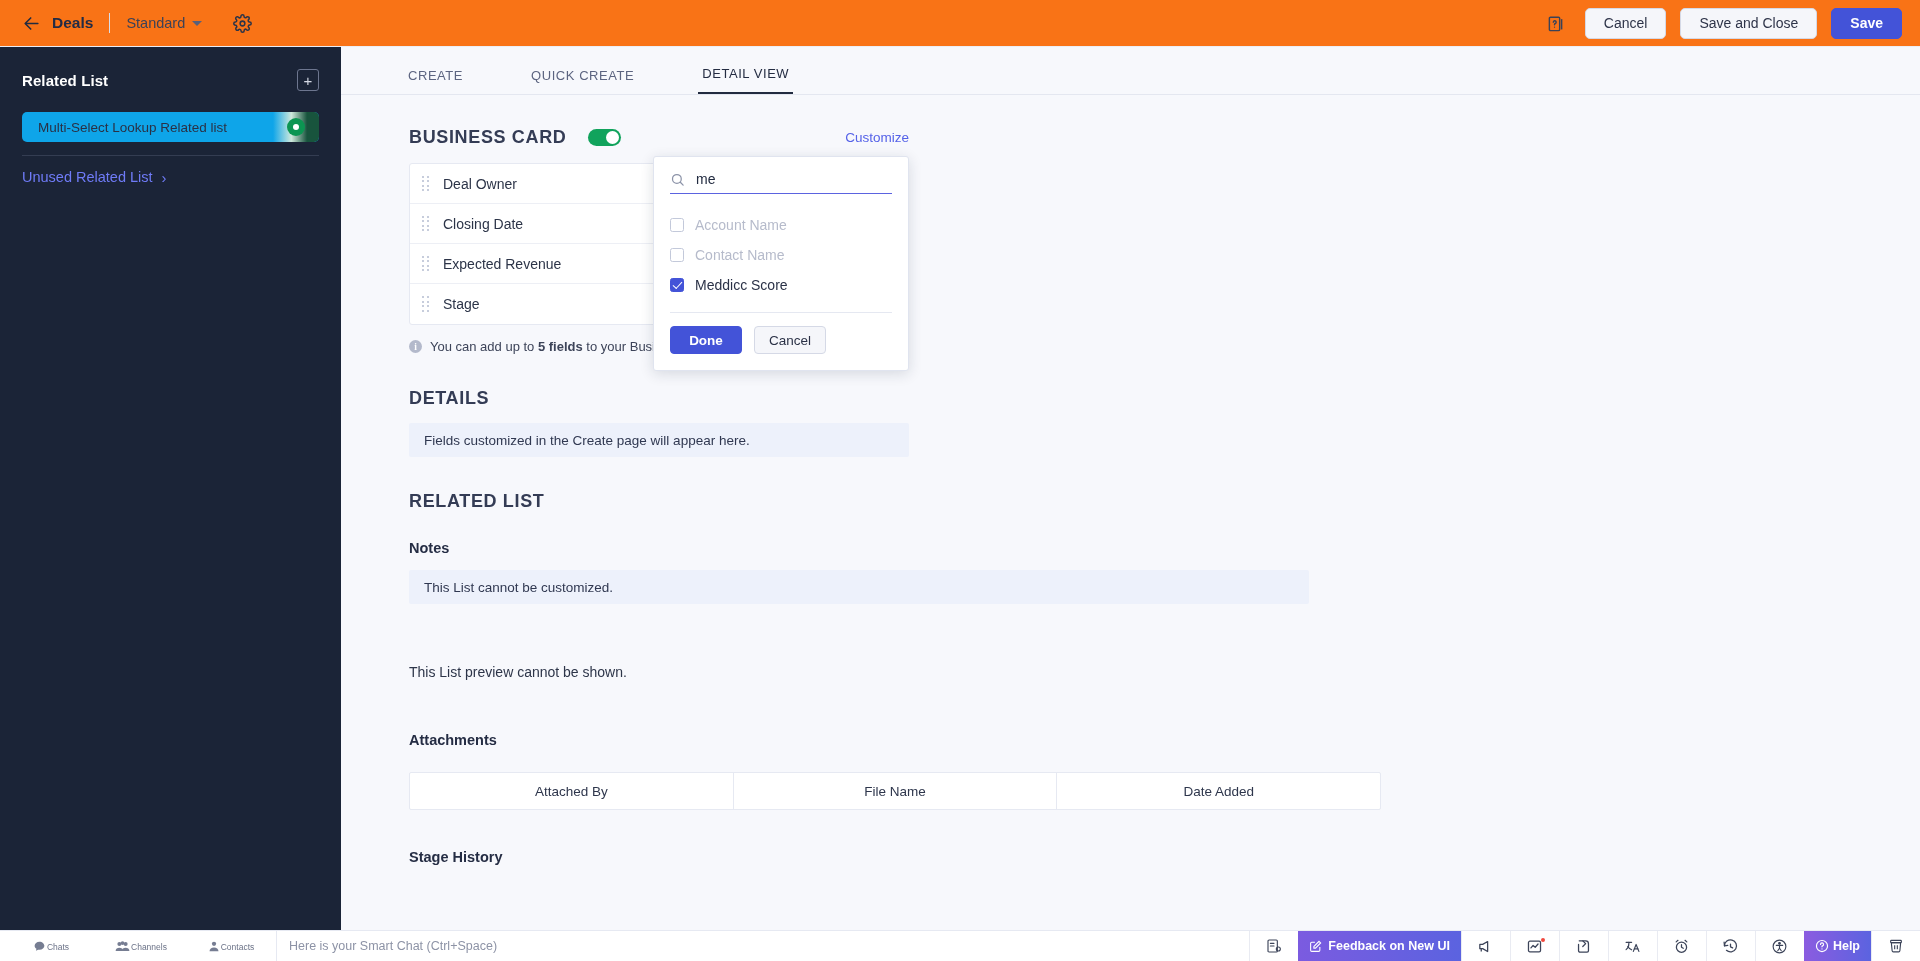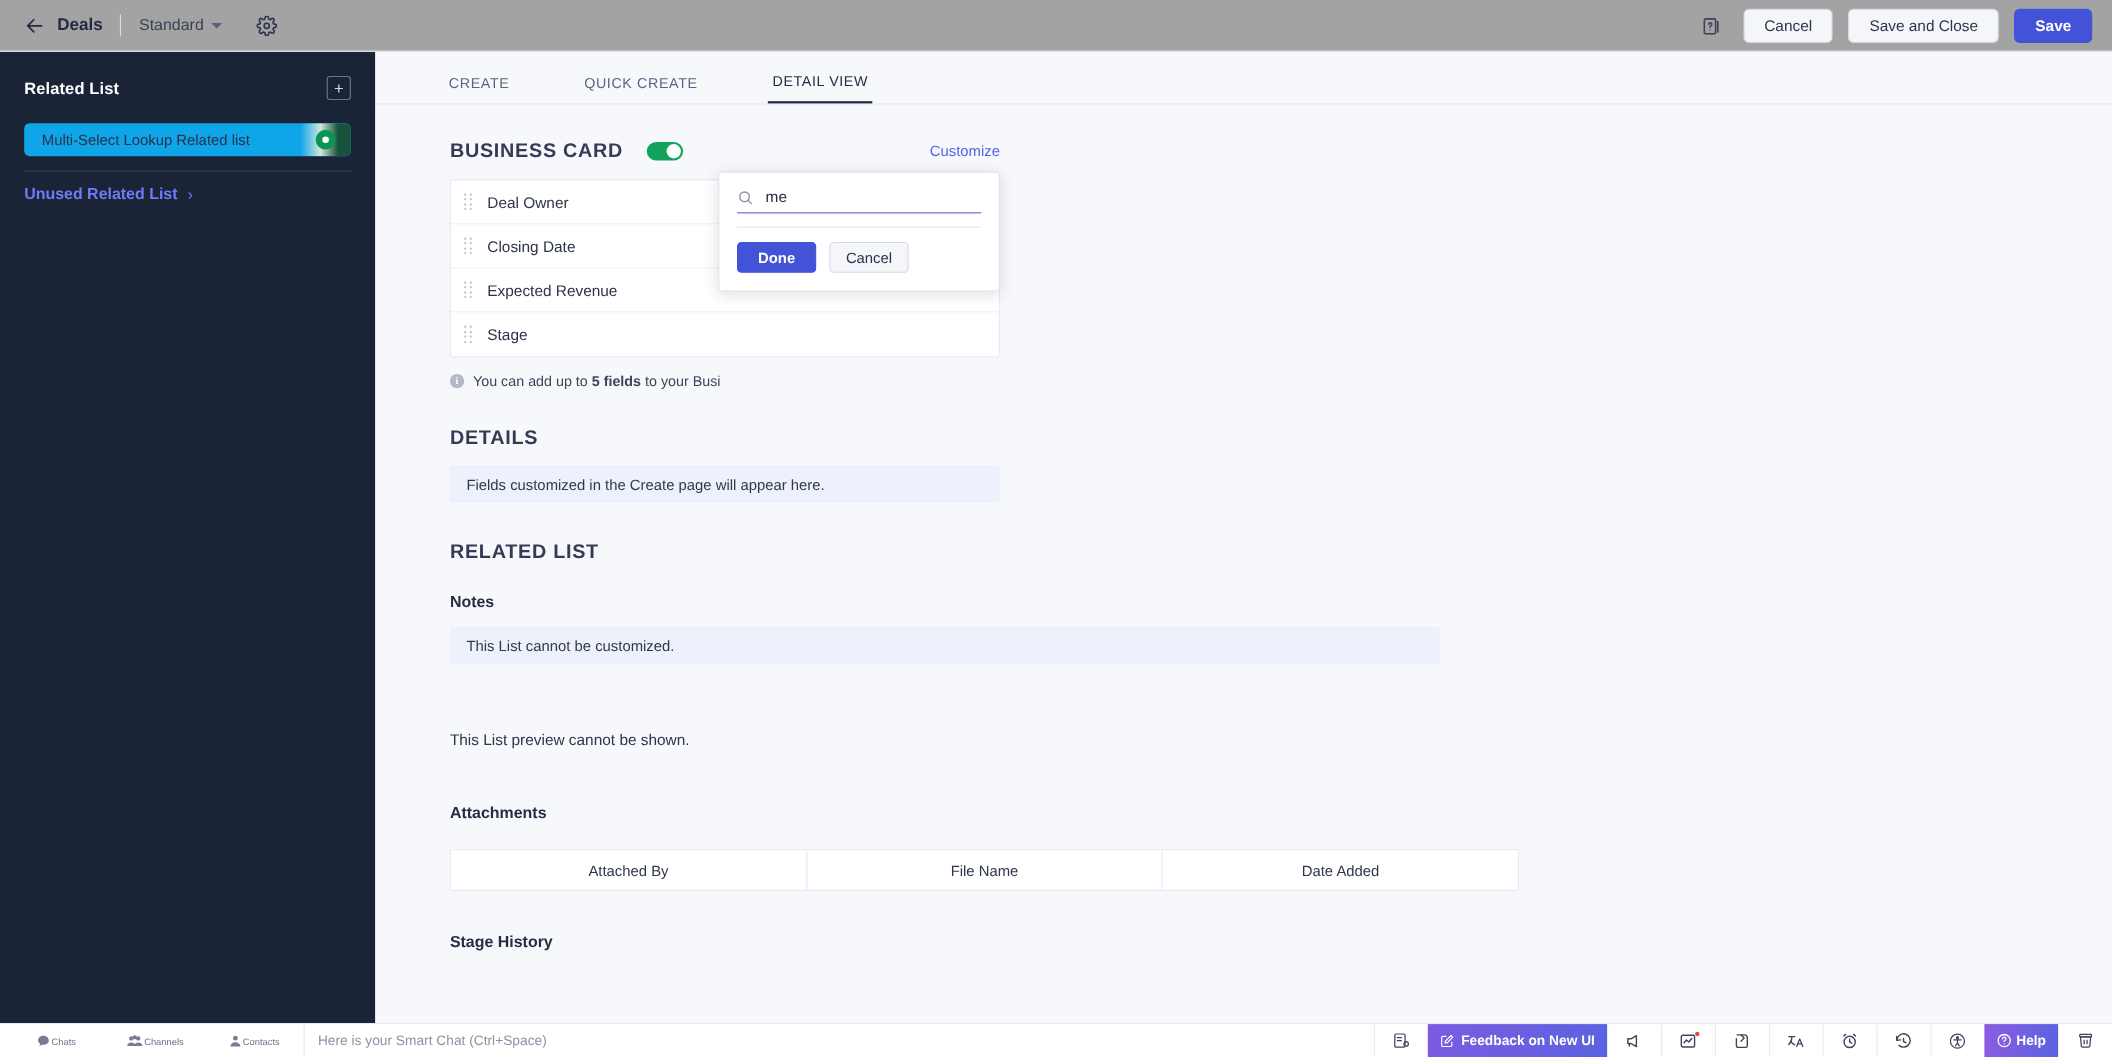--- a/index.html
+++ b/index.html
@@ -14,7 +14,7 @@
   
   .topbar {
     position: absolute; top: 0; left: 0; width: 1920px; height: 47px;
-    background: #a3a3a3; display: flex; align-items: center;
+    background: #f97316; display: flex; align-items: center;
     border-bottom: 1px solid #eceef4; z-index: 40;
   }
   .back-arrow { margin-left: 18px; width: 26px; height: 26px;

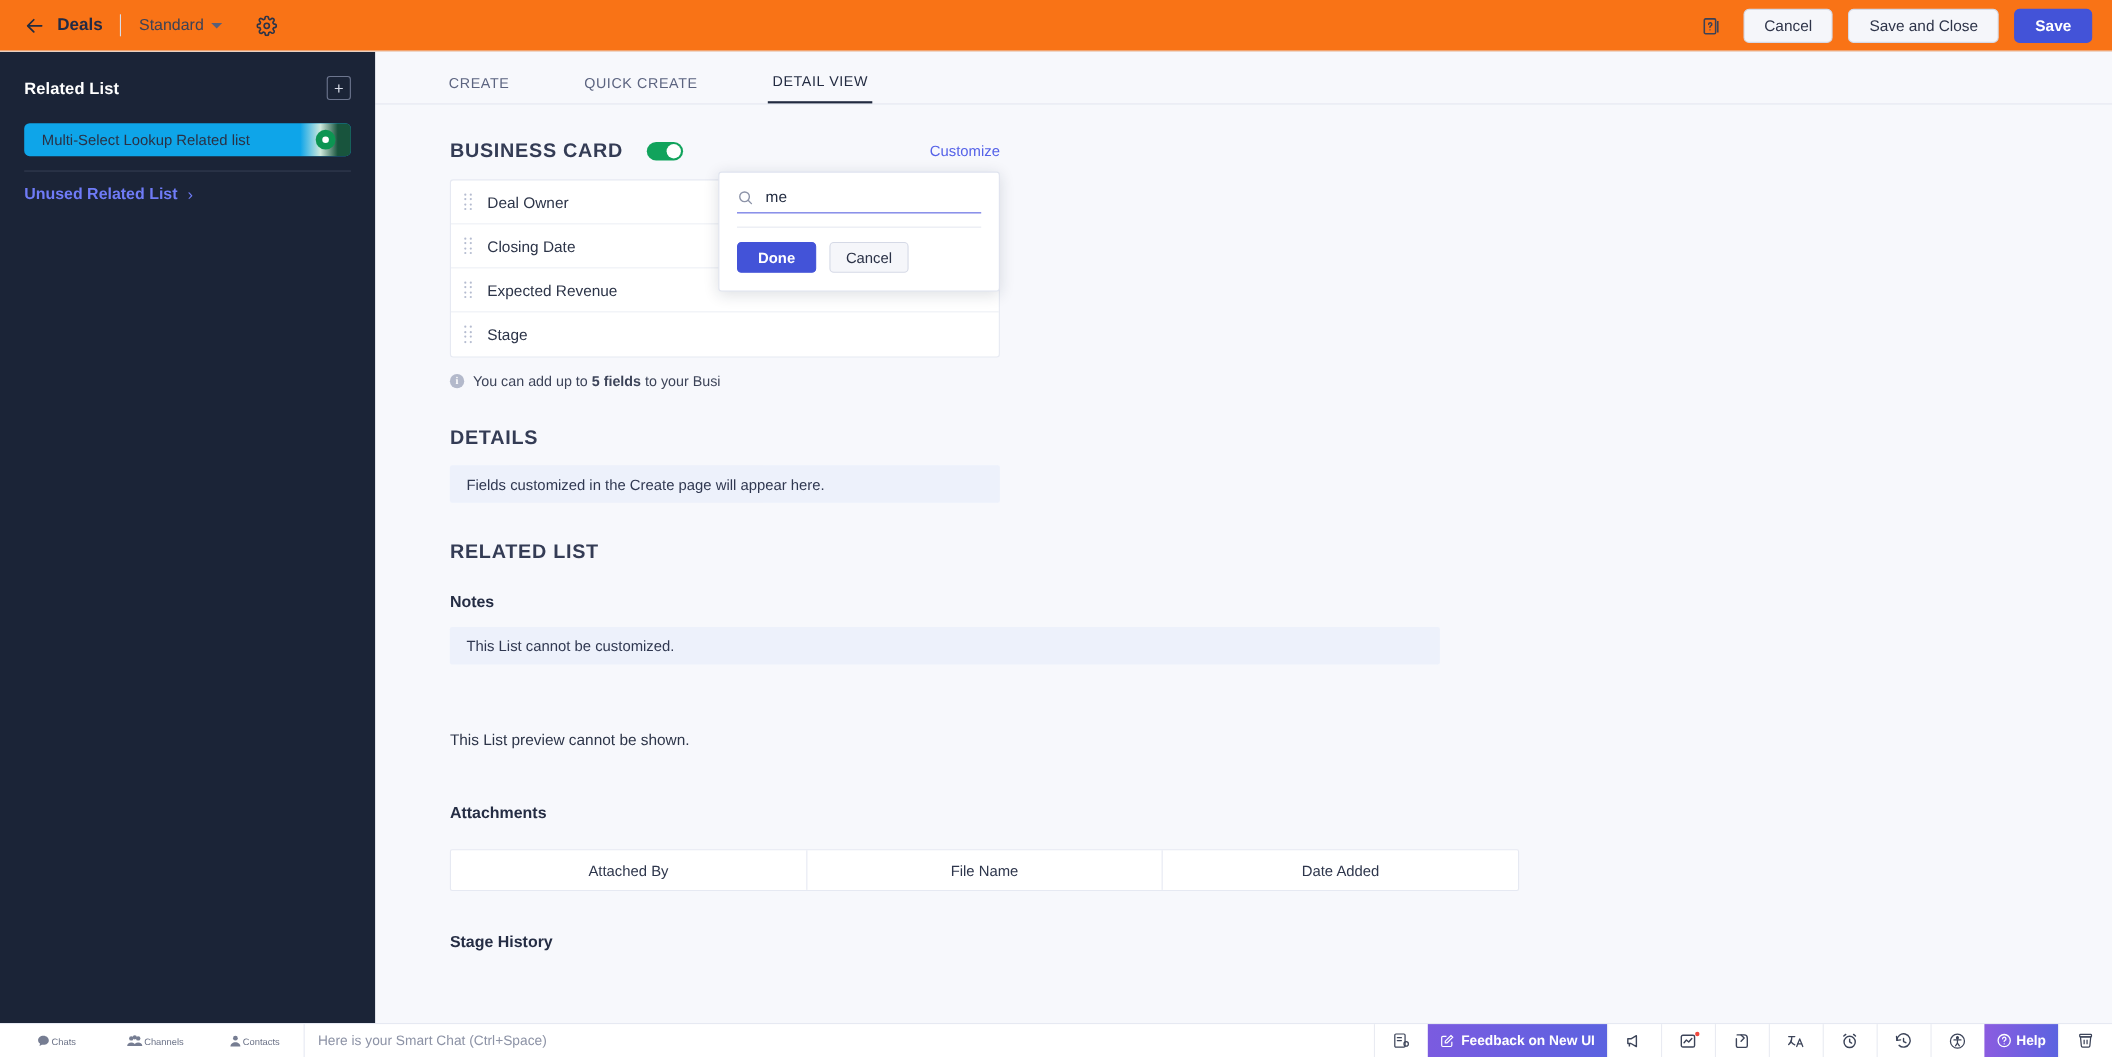--- a/index.html
+++ b/index.html
@@ -67,7 +67,7 @@
   .unused {
     margin: 13px 22px 0 22px; display: flex; align-items: center; gap: 9px; cursor: pointer;
   }
-  .unused .t { font-size: 14.5px; color: #6f7bf7; font-weight: bold; }
+  .unused .t { font-size: 14.5px; color: #6f7bf7; }
   .chev { color: #6f7bf7; font-size: 15px; line-height: 1; }
 
   

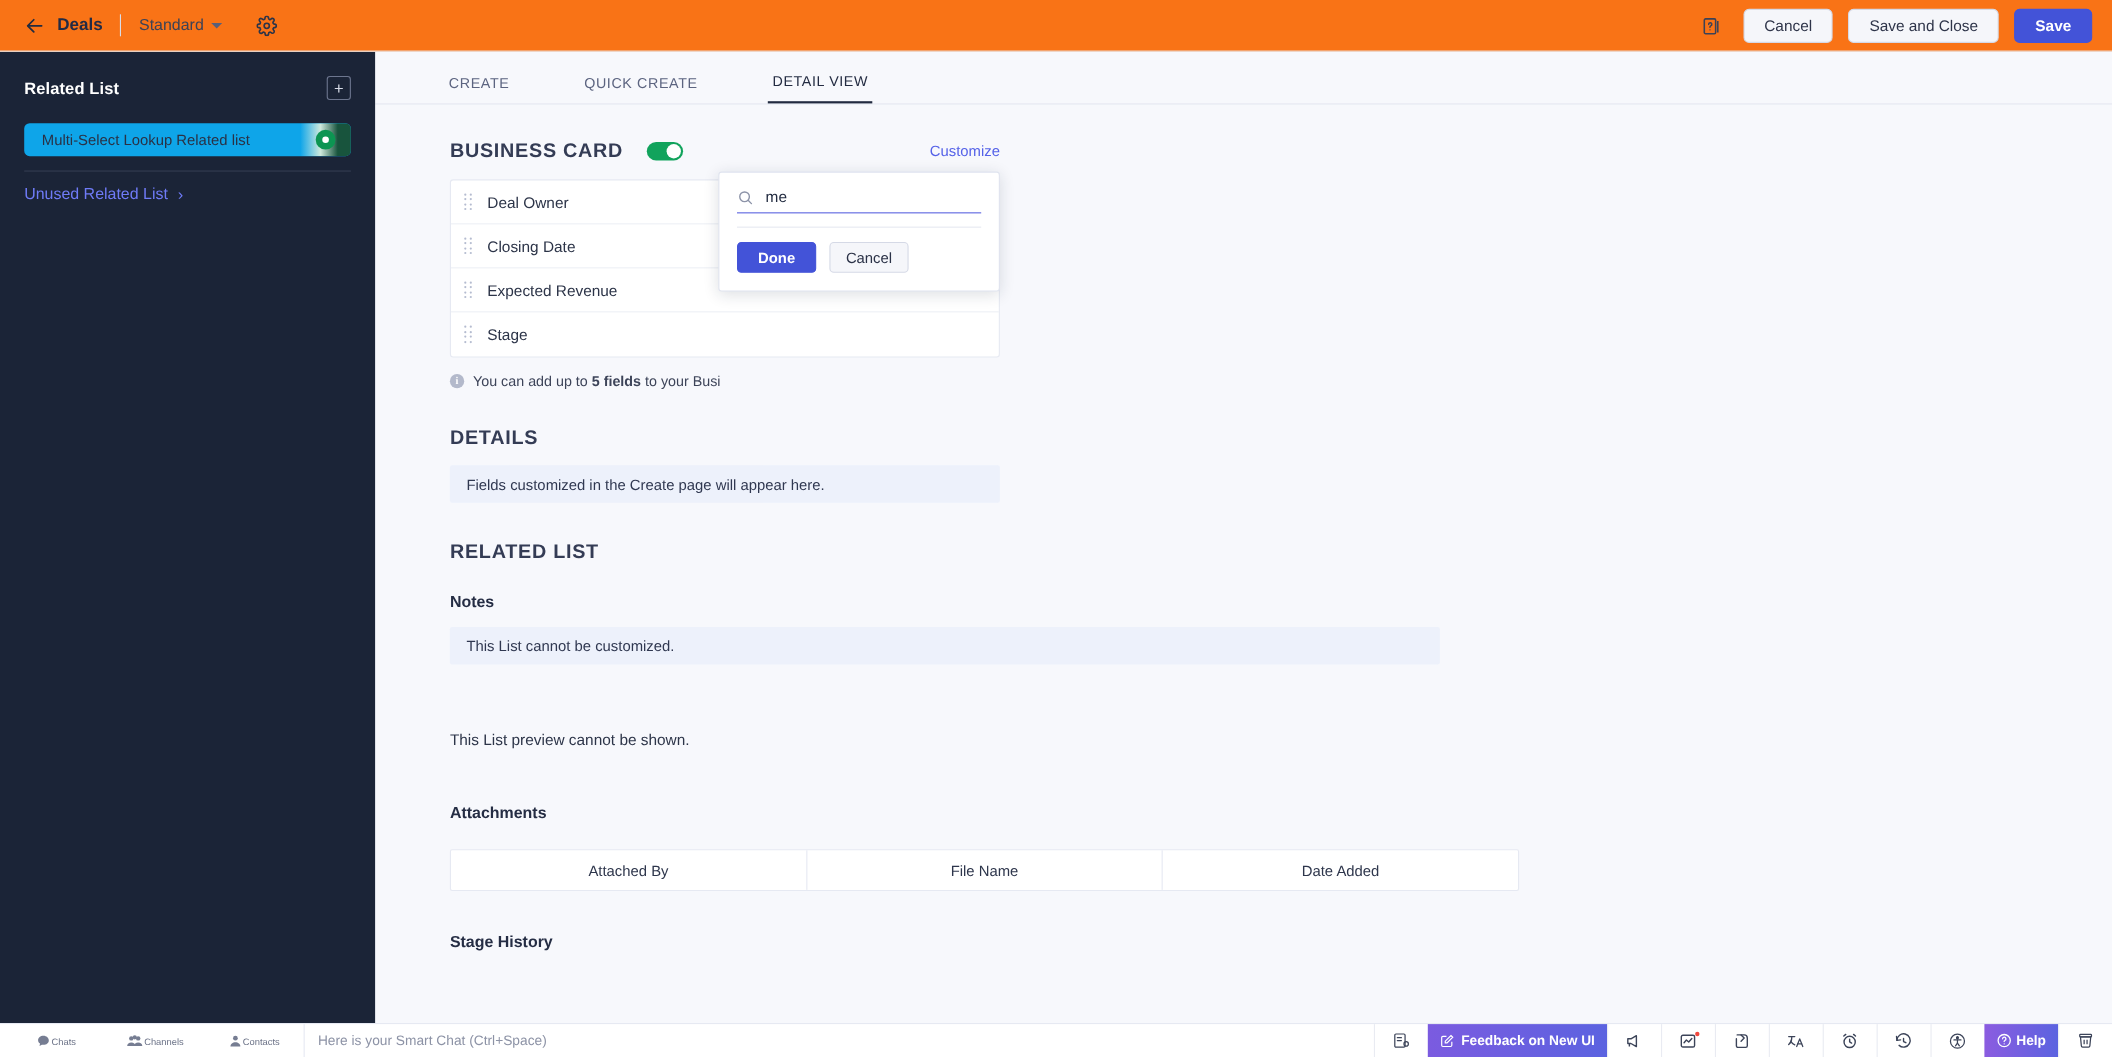--- a/index.html
+++ b/index.html
@@ -354,6 +354,20 @@
       <span class="val">me</span>
     </div>
 
+    <div class="dd-opts">
+      <div class="dd-opt disabled">
+        <span class="cbx"></span>
+        <span class="lb">Account Name</span>
+      </div>
+      <div class="dd-opt disabled">
+        <span class="cbx"></span>
+        <span class="lb">Contact Name</span>
+      </div>
+      <div class="dd-opt">
+        <span class="cbx checked"></span>
+        <span class="lb">Meddicc Score</span>
+      </div>
+    </div>
 
     <div class="dd-sep"></div>
     <div class="dd-actions">

